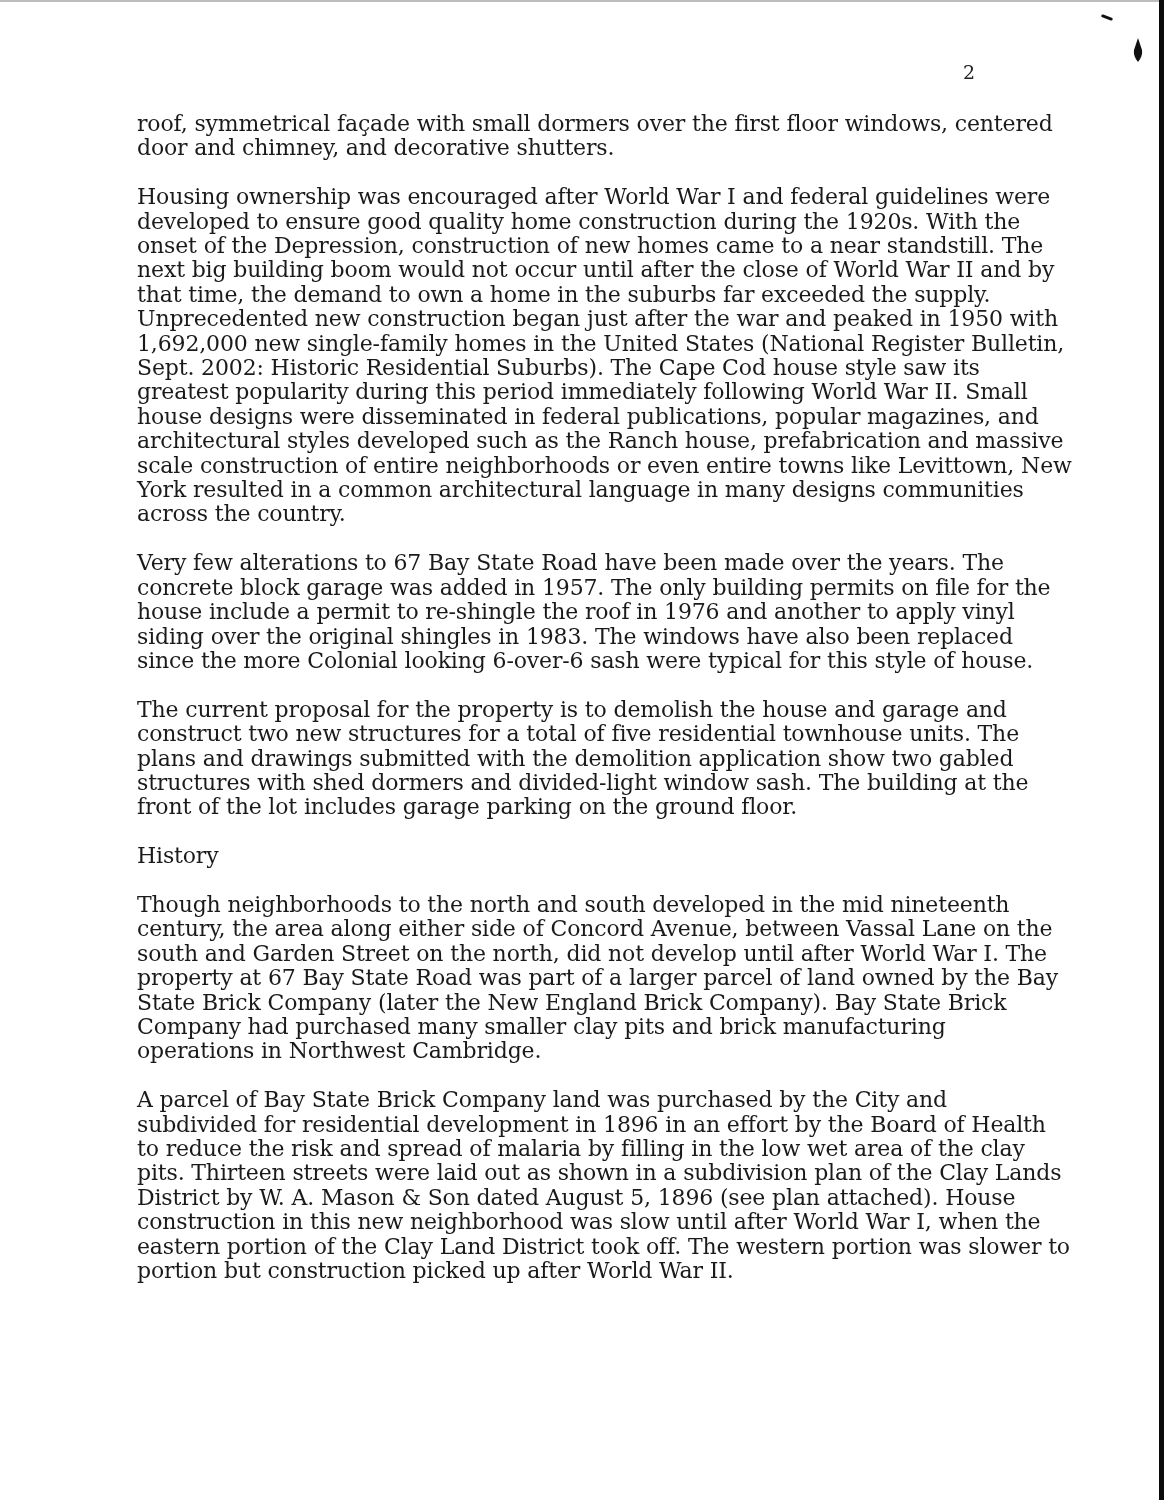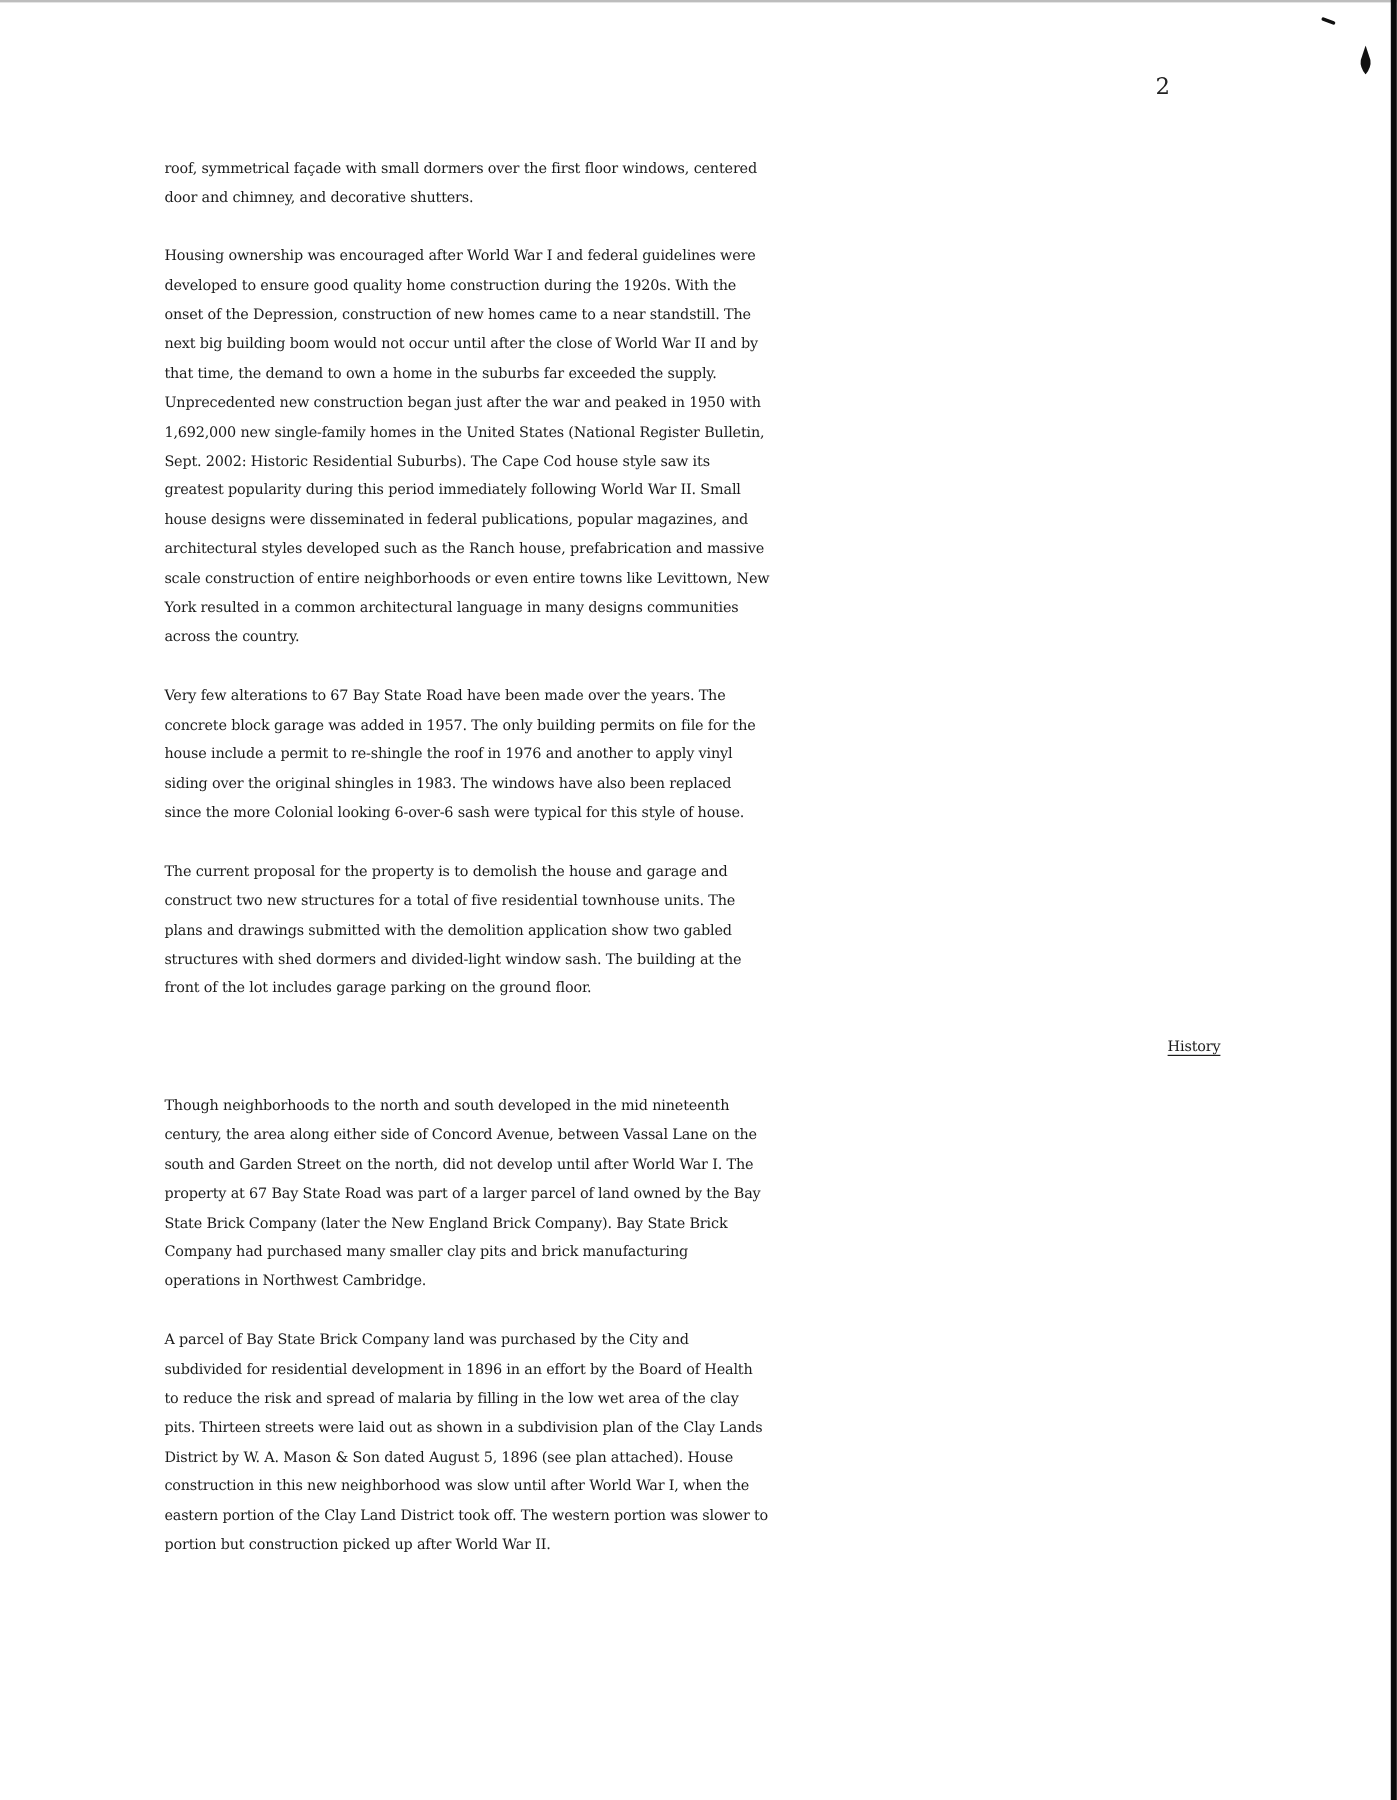--- a/index.html
+++ b/index.html
@@ -31,8 +31,8 @@
       font-size: 19px; line-height: 24px; color: #222;
     }
     .content {
-      position: absolute; left: 137px; top: 128px; width: 880px;
-      font-size: 12px; line-height: 24.4px;
+      position: absolute; left: 137px; top: 112px; width: 880px;
+      font-size: 22px; line-height: 24.4px;
       letter-spacing: -0.15px;
     }
     .para { margin: 0 0 24.4px 0; white-space: normal; }

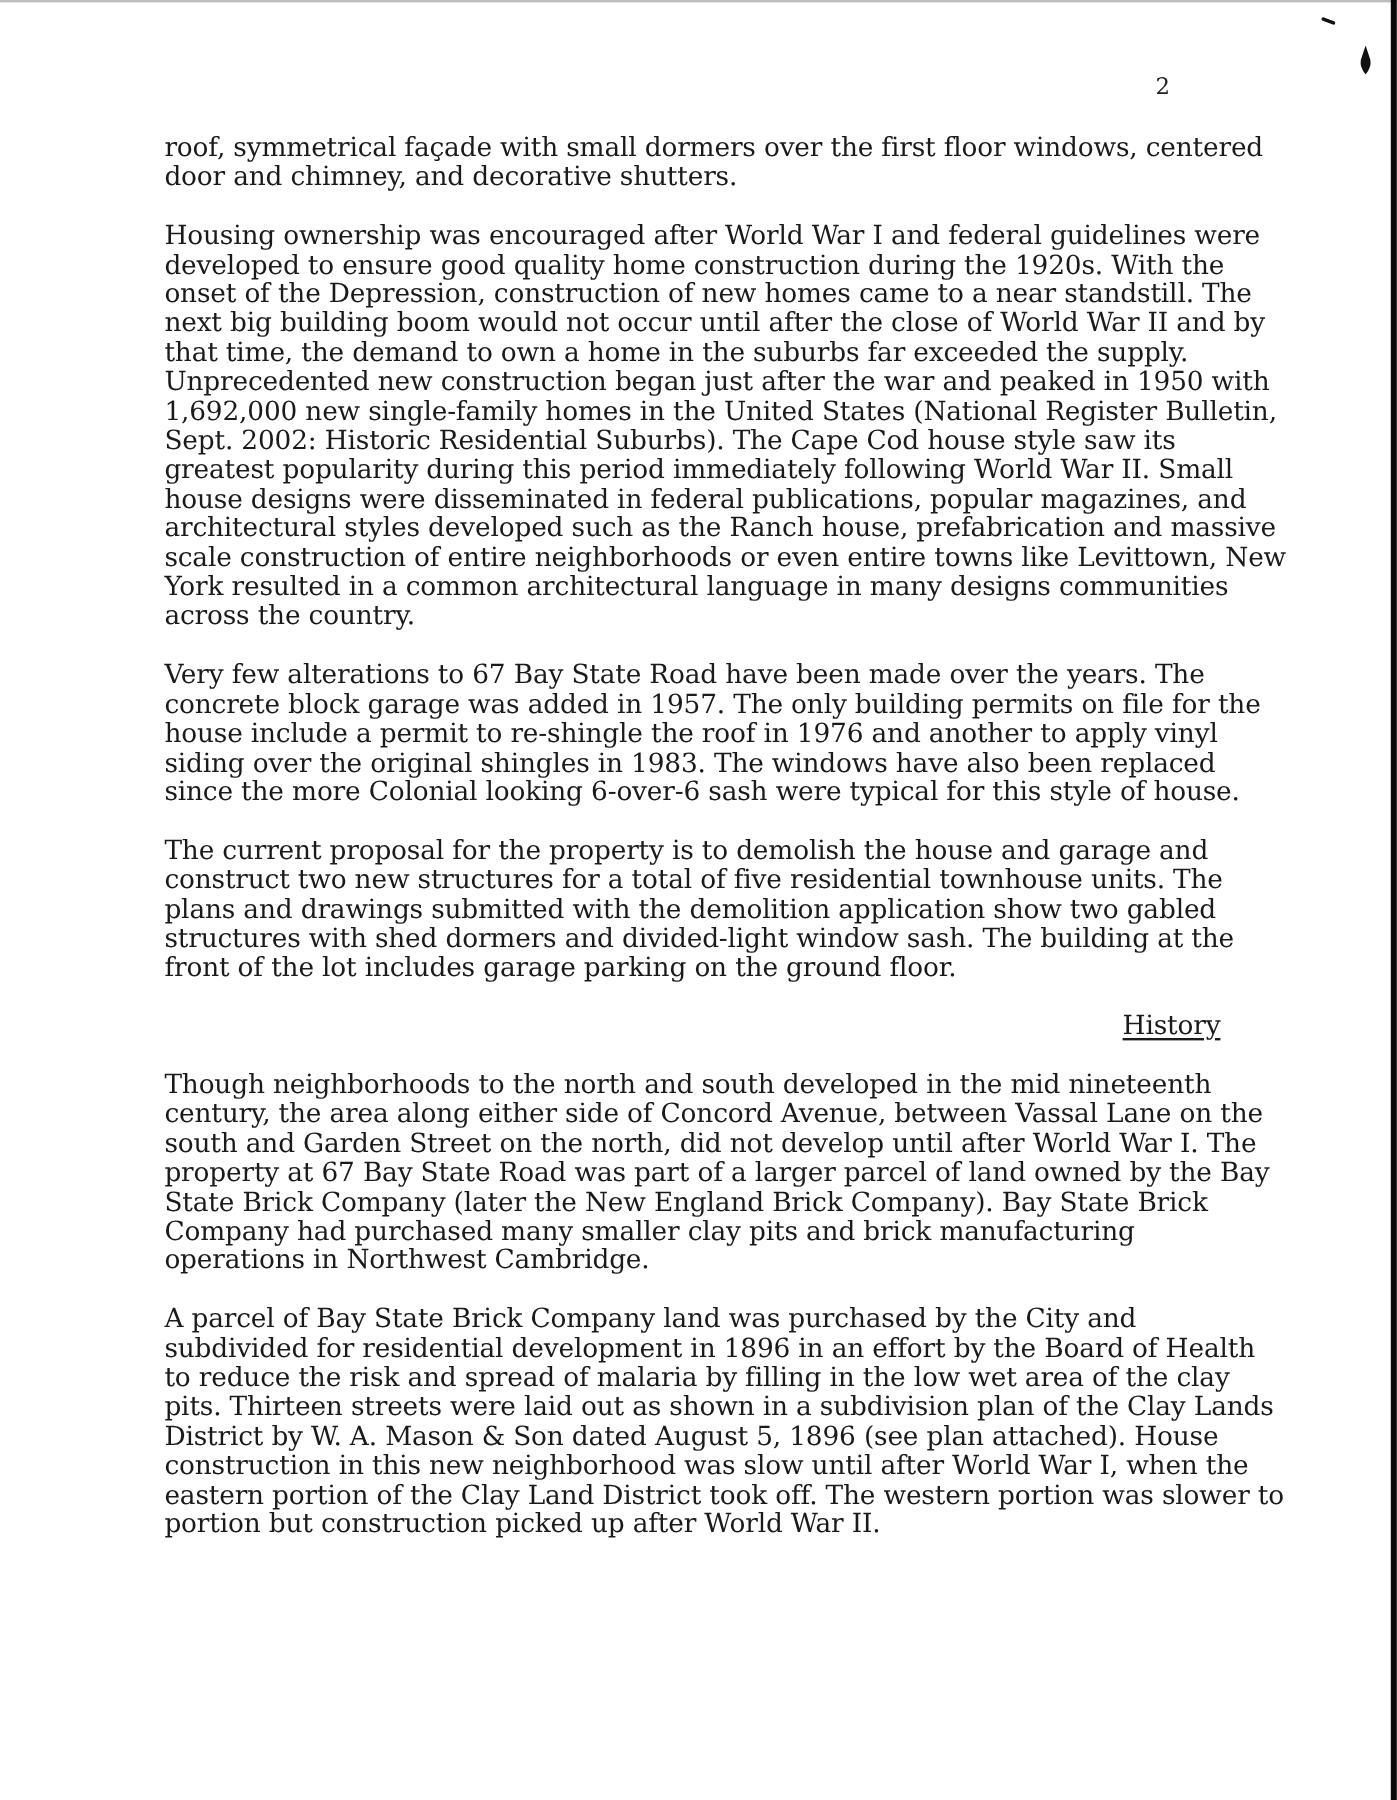--- a/index.html
+++ b/index.html
@@ -39,7 +39,7 @@
     .line { display: block; white-space: nowrap; }
     .heading {
       margin: 0 0 24.4px 0;
-      text-decoration: underline; text-underline-offset: 3px; text-align: right;
+      text-underline-offset: 3px;
     }
   </style>
 </head>

